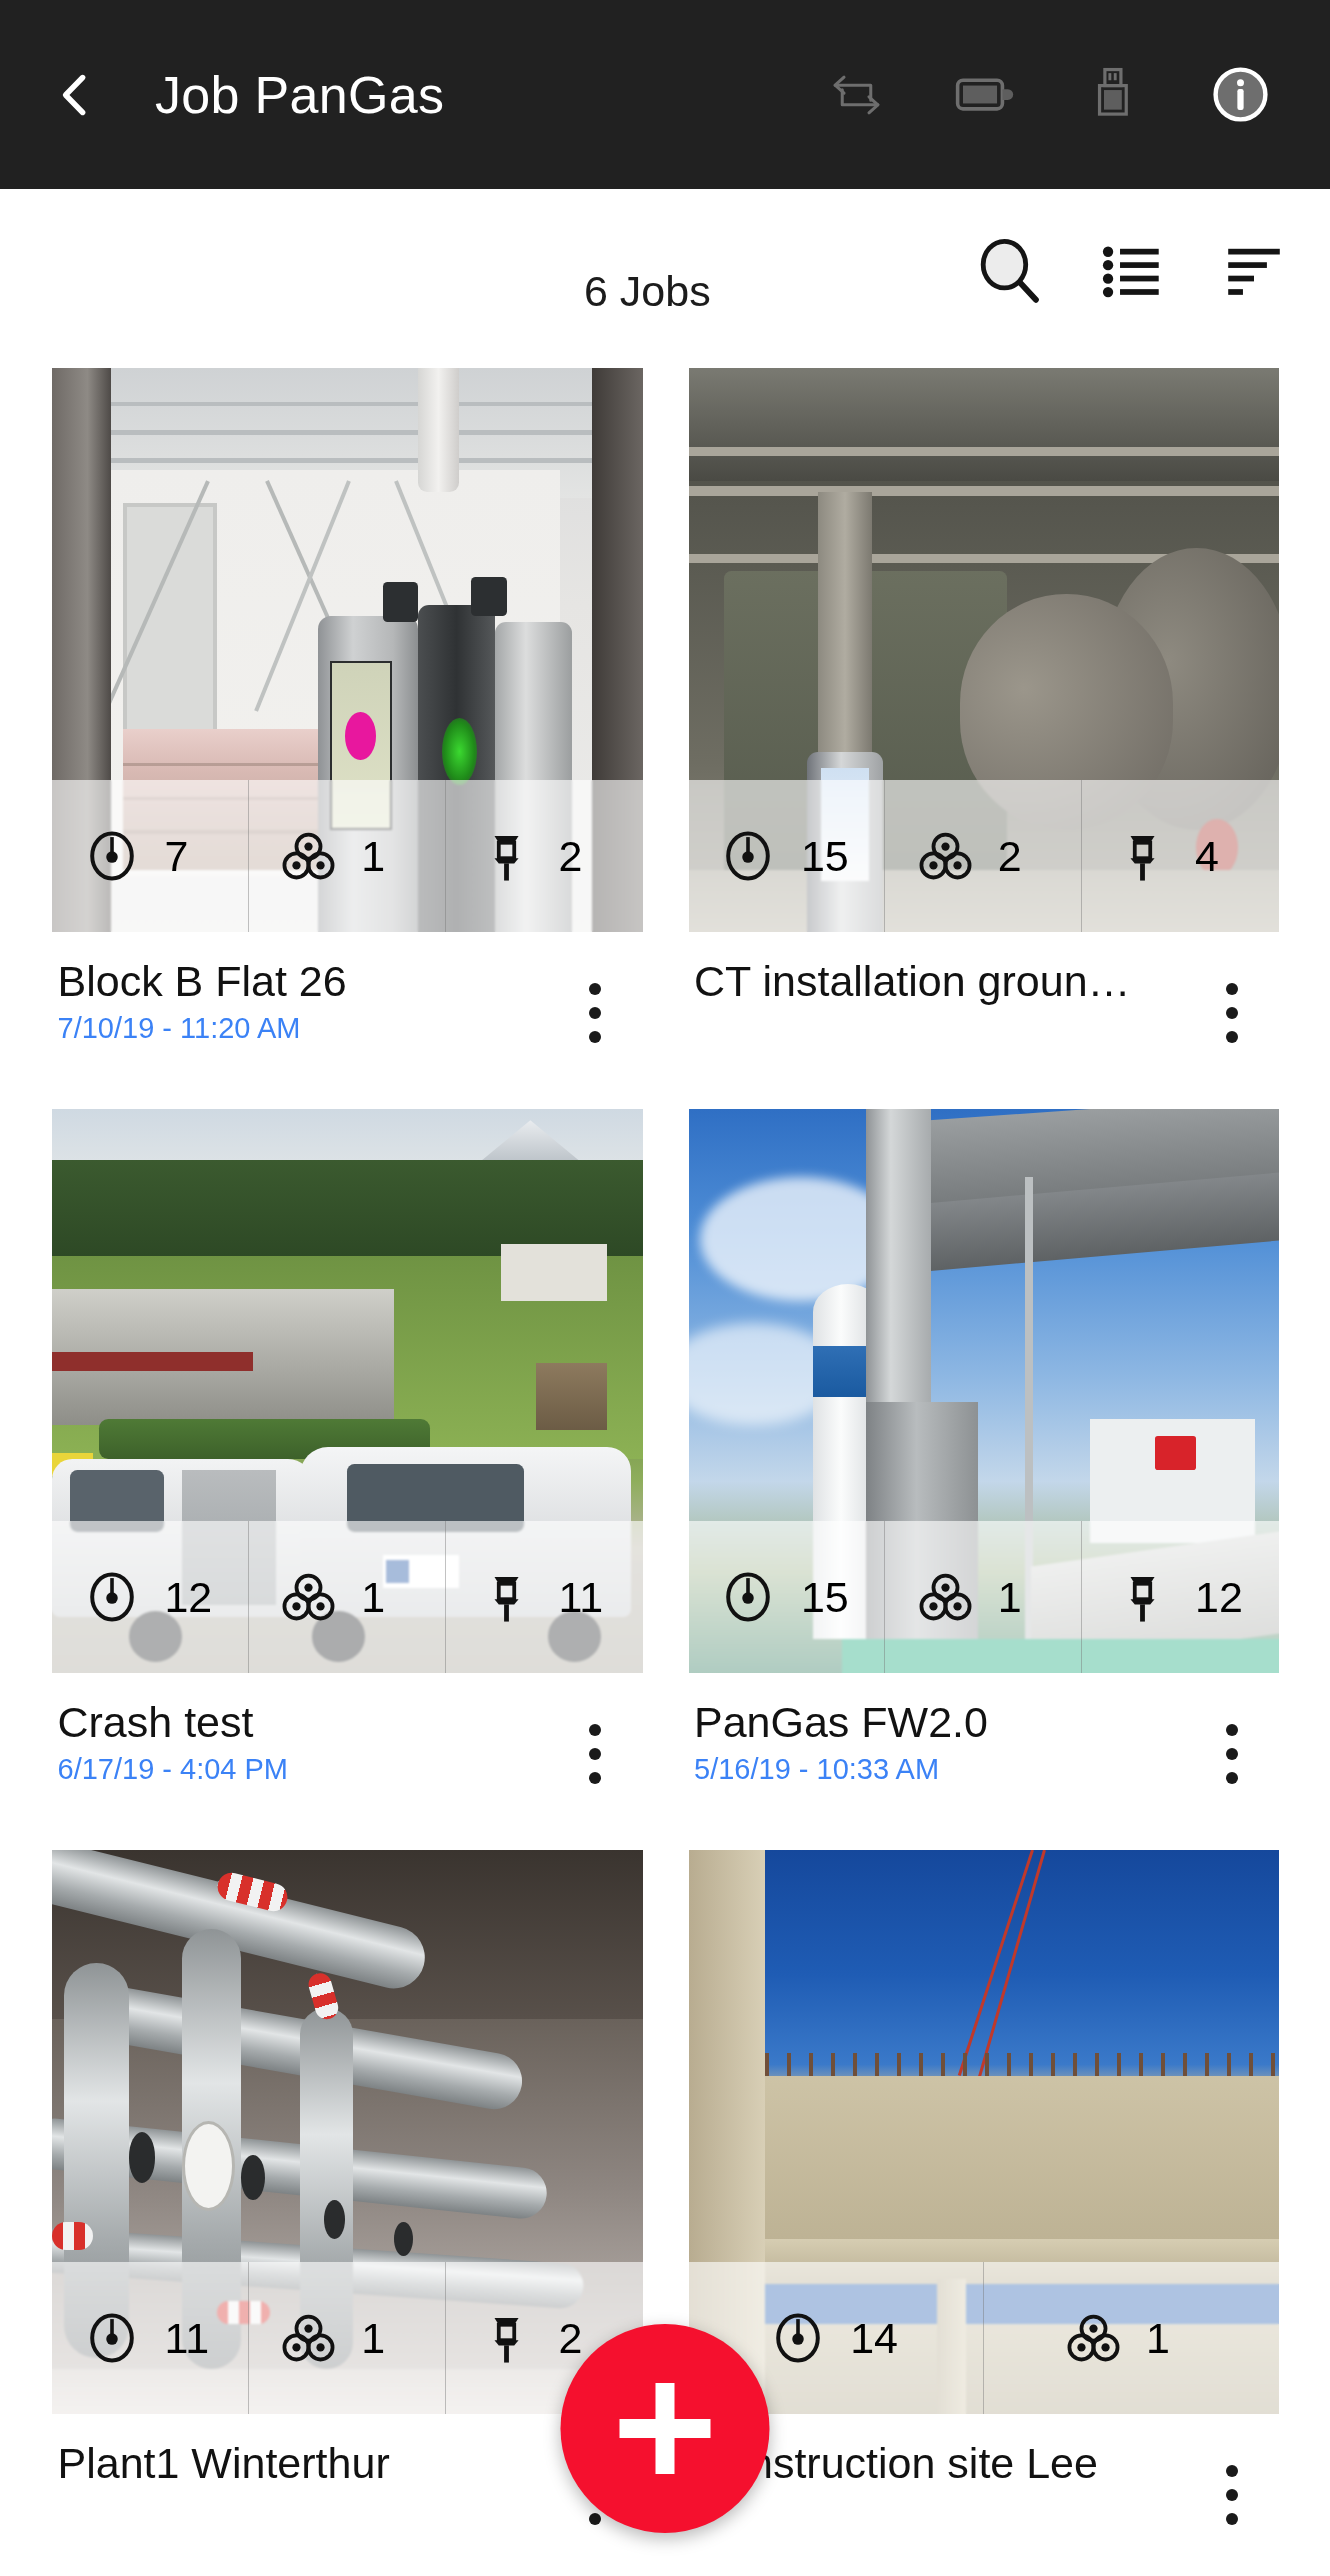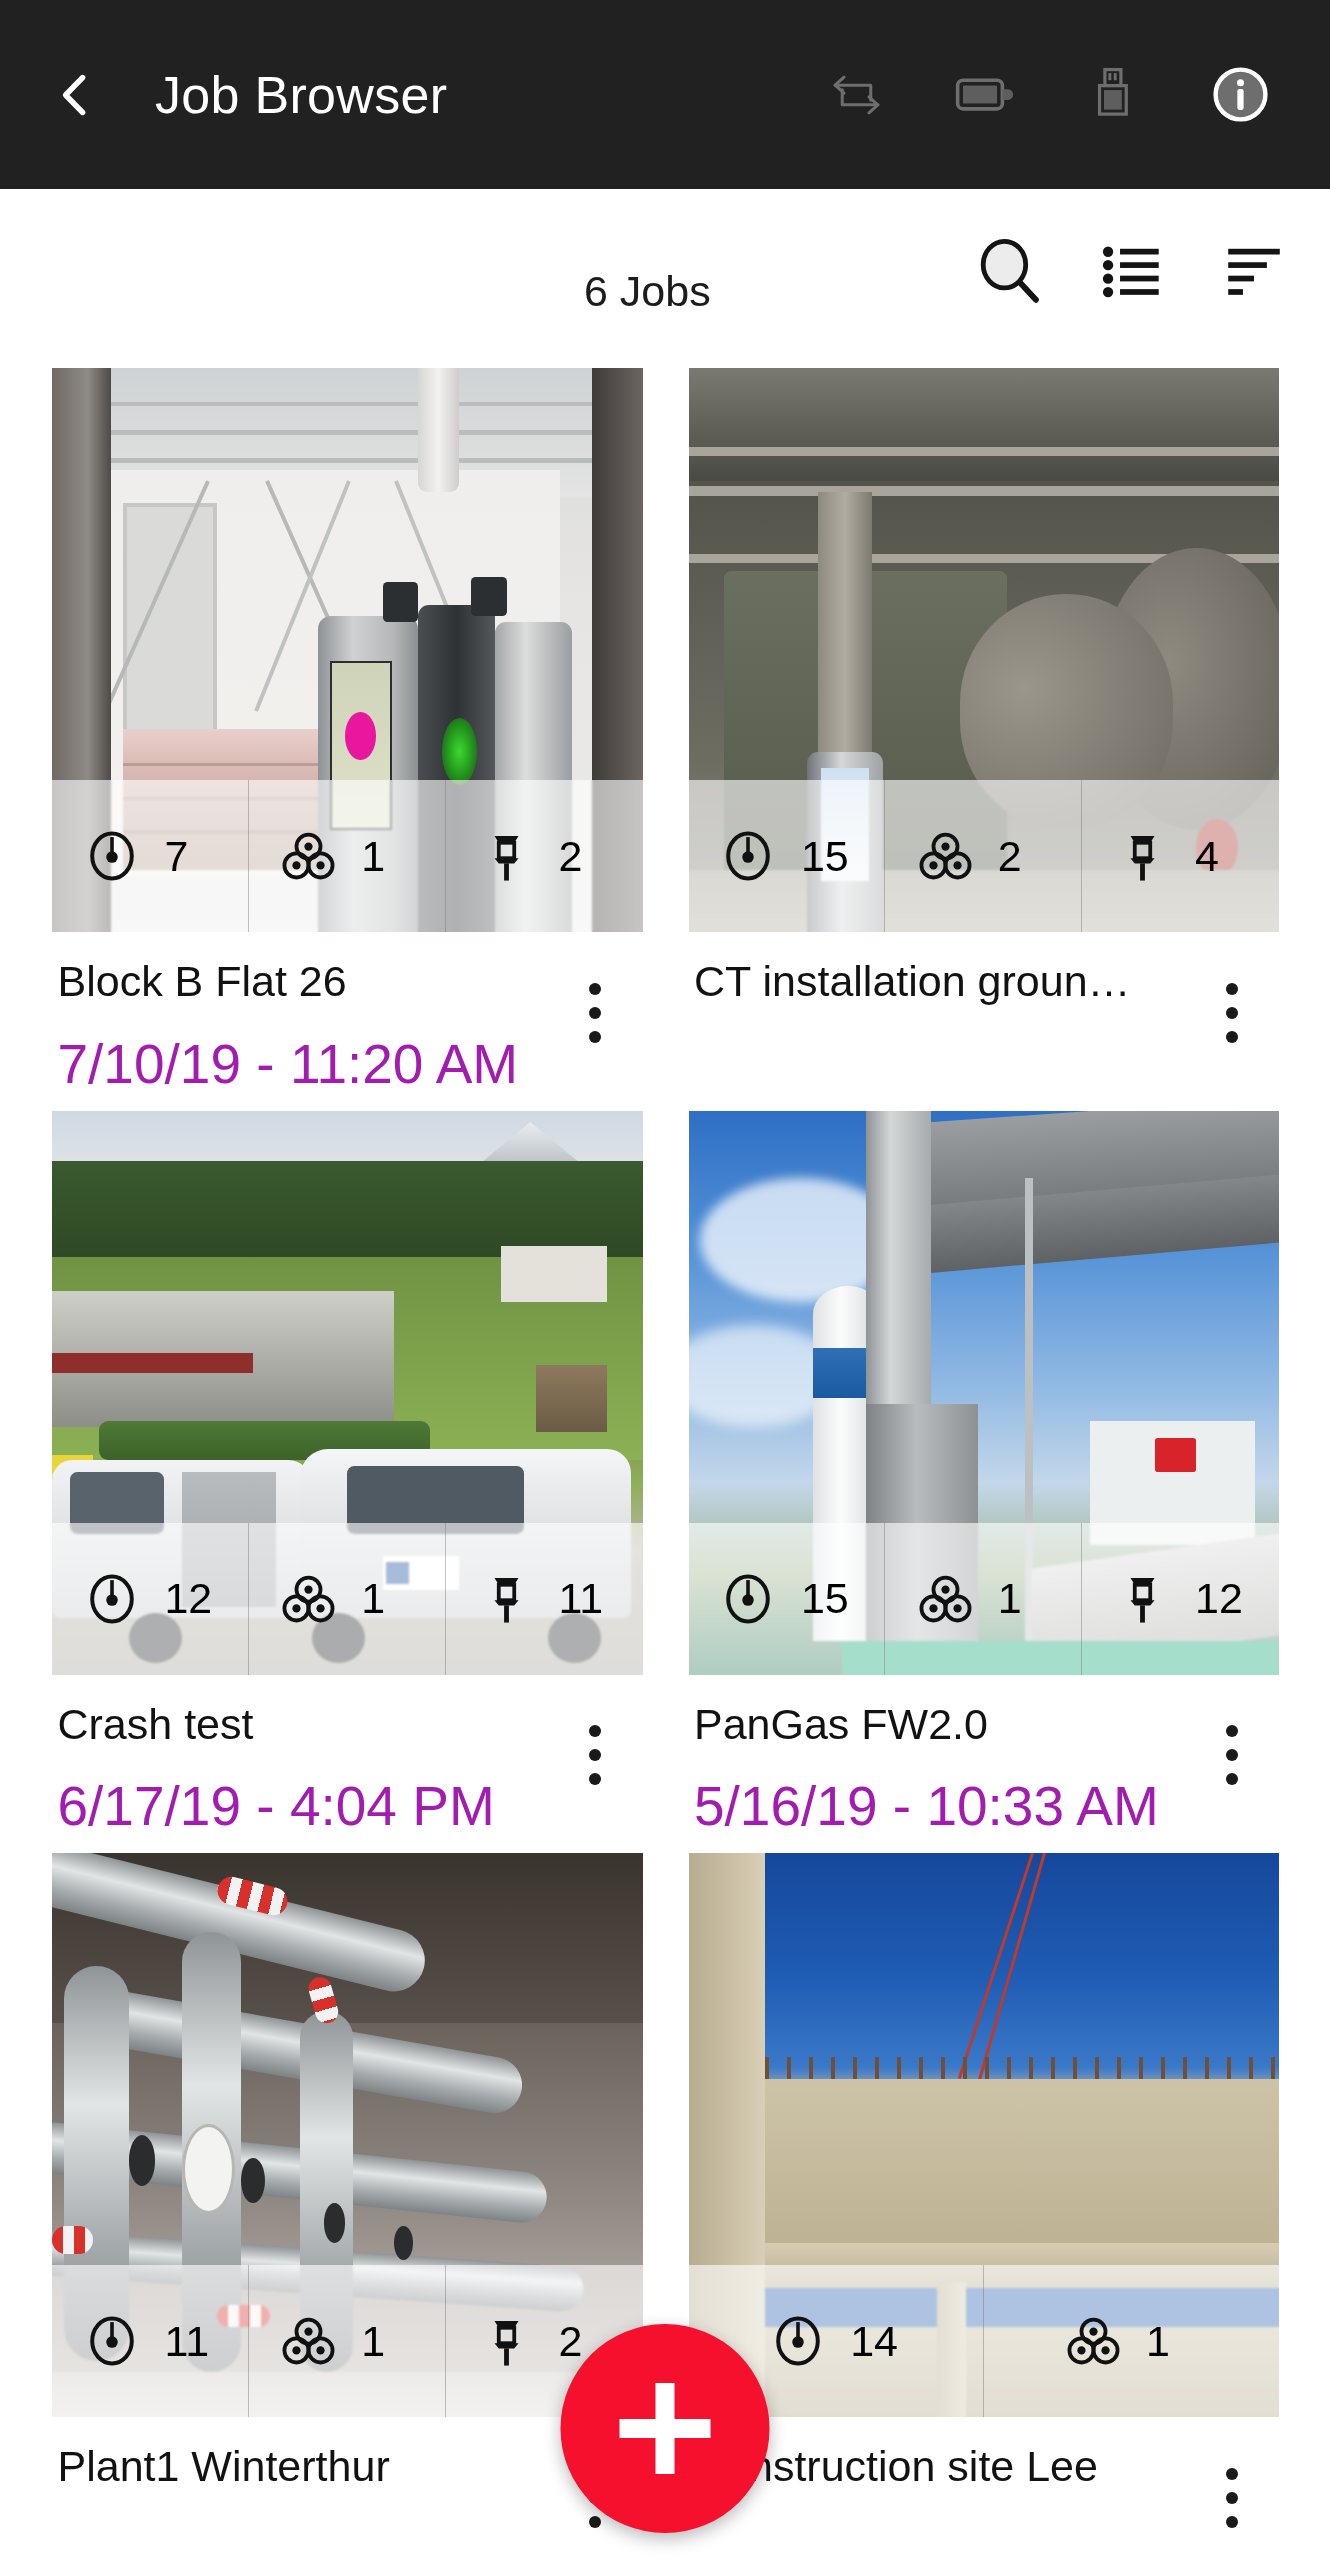--- a/index.html
+++ b/index.html
@@ -273,7 +273,7 @@
       <path d="M15.2 3.6 L7 12 L15.2 20.4" fill="none" stroke="#ffffff" stroke-width="2.6" stroke-linecap="round" stroke-linejoin="round"></path>
     </svg>
   </div>
-  <div class="appbar-title">Job Browser</div>
+  <div class="appbar-title">Job PanGas</div>
 
   <div class="appbar-actions">
     <div class="appbar-icon">

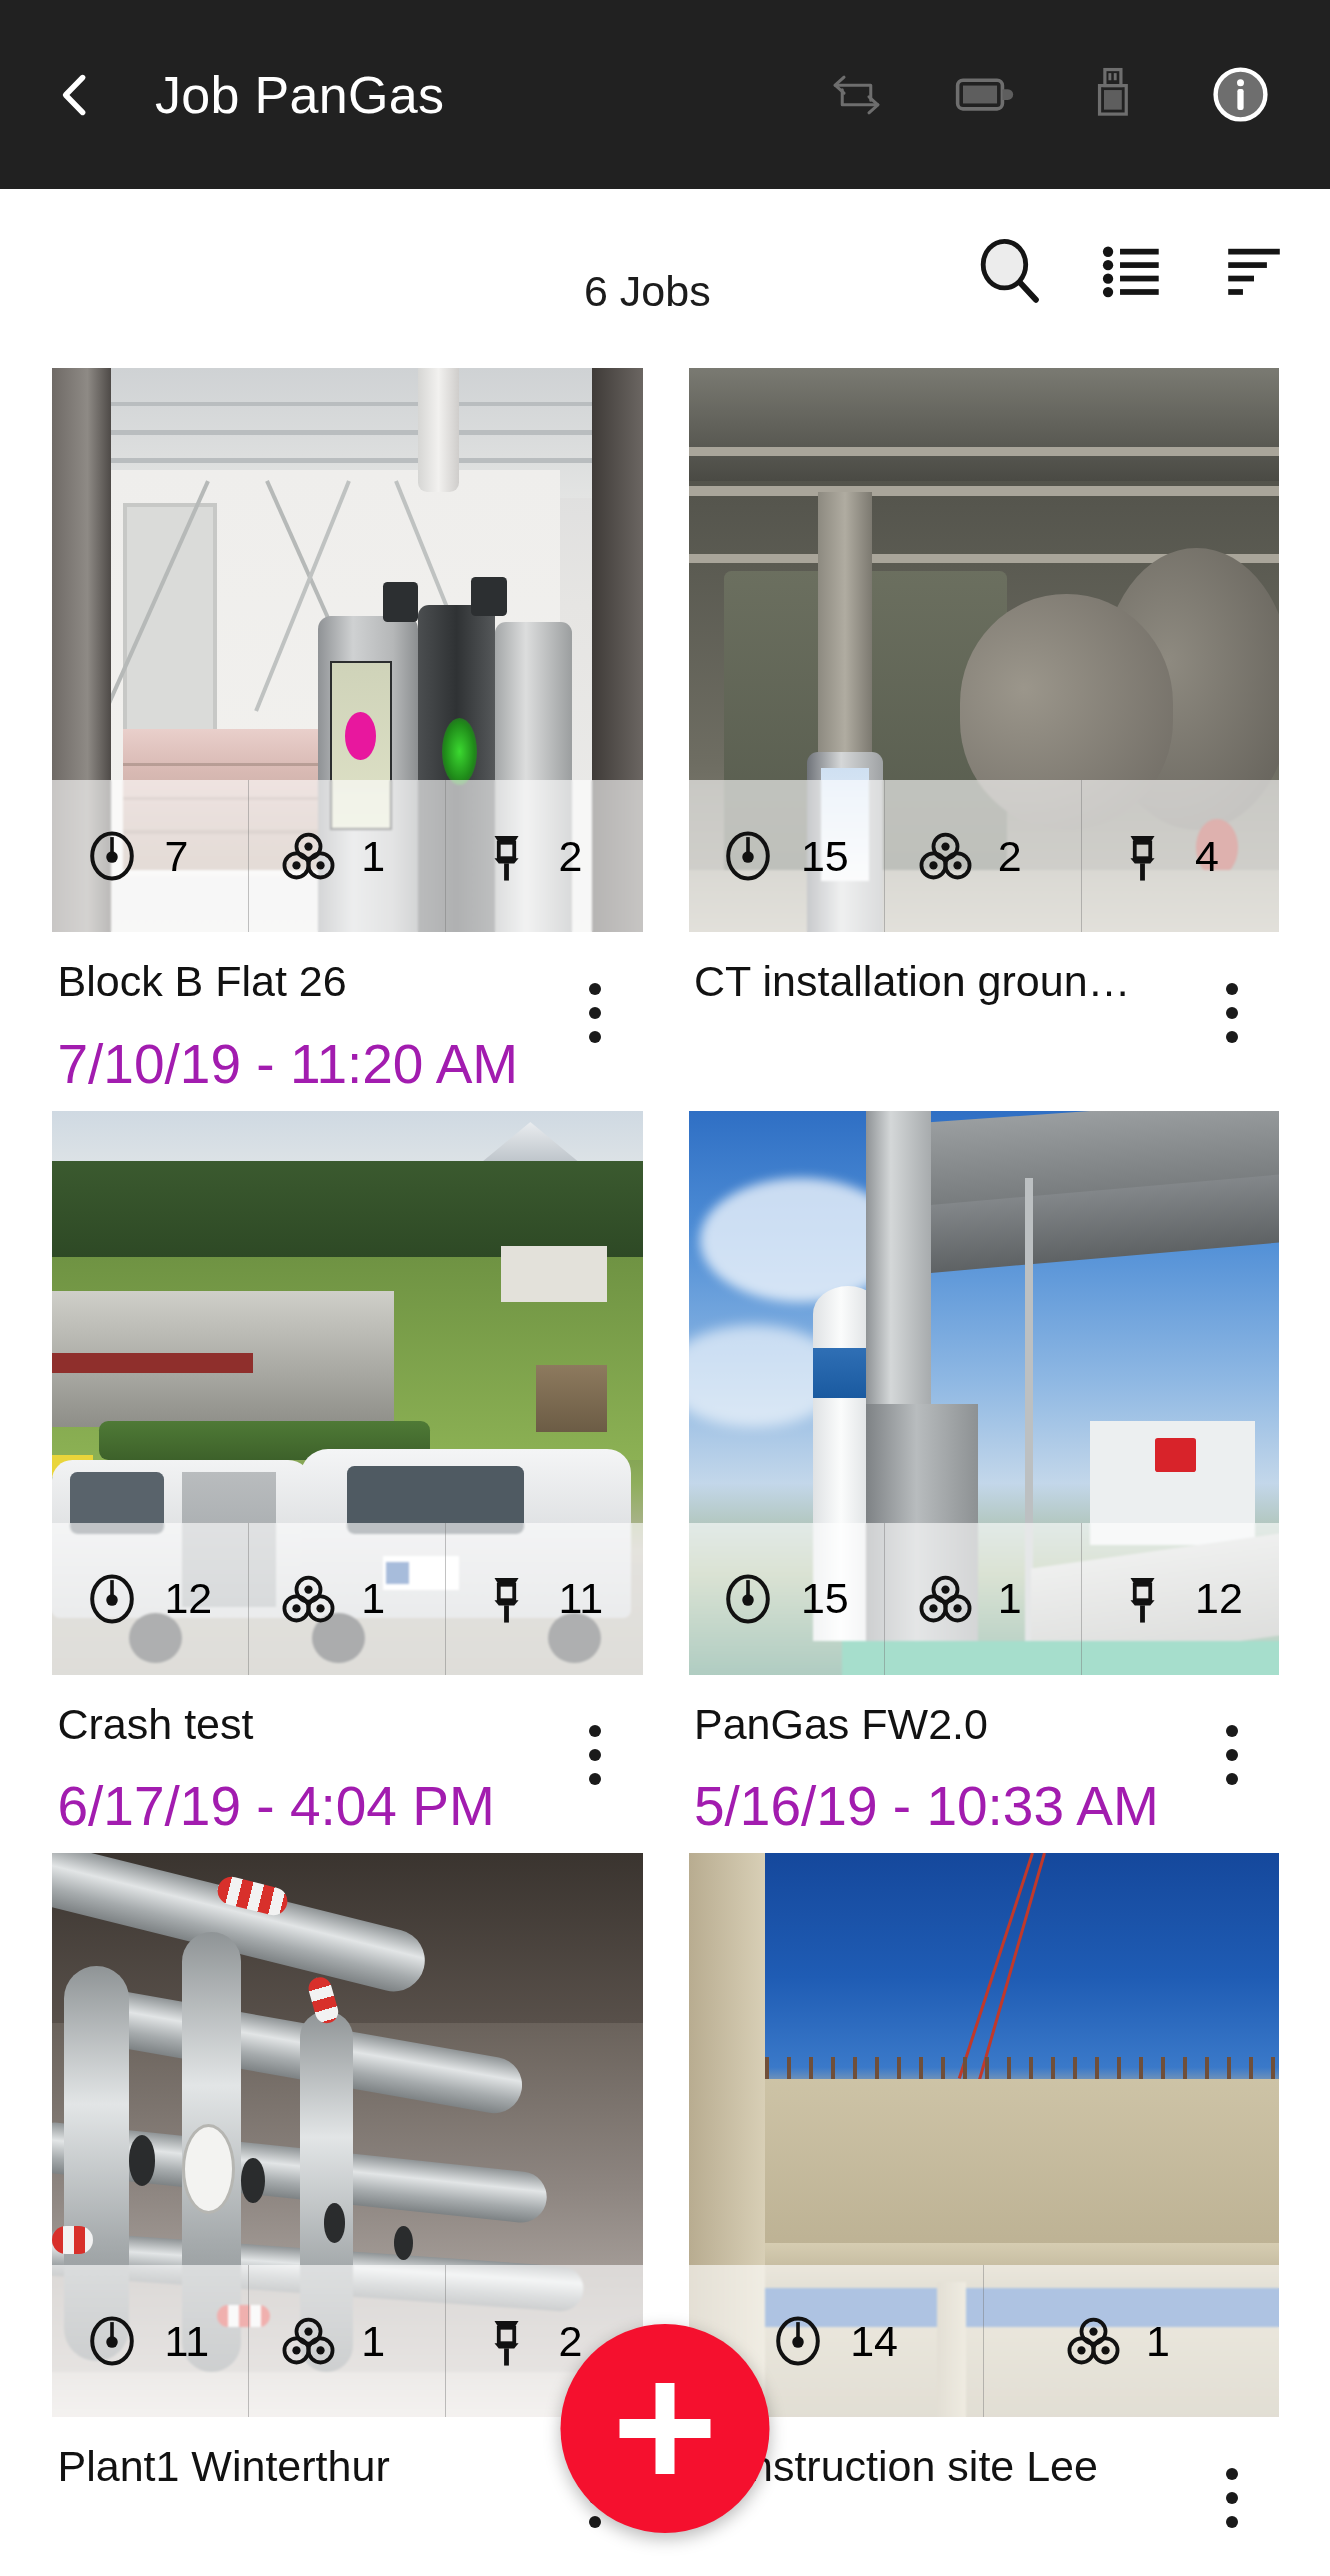--- a/index.html
+++ b/index.html
@@ -130,9 +130,9 @@
     line-height: 1.18;
   }
   .card-date {
-    font-size: 55px;
-    color: #a21caf;
-    margin-top: 25px;
+    font-size: 29px;
+    color: #3b82f6;
+    margin-top: 5px;
     white-space: nowrap;
   }
   .kebab {

